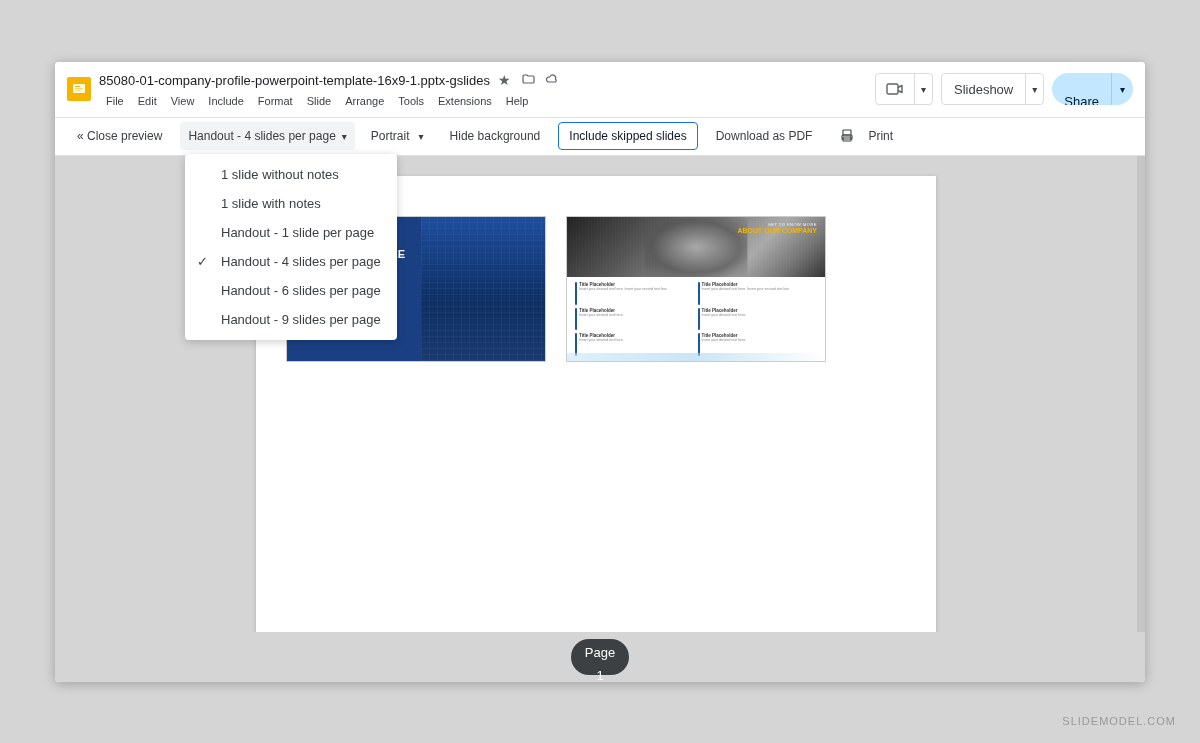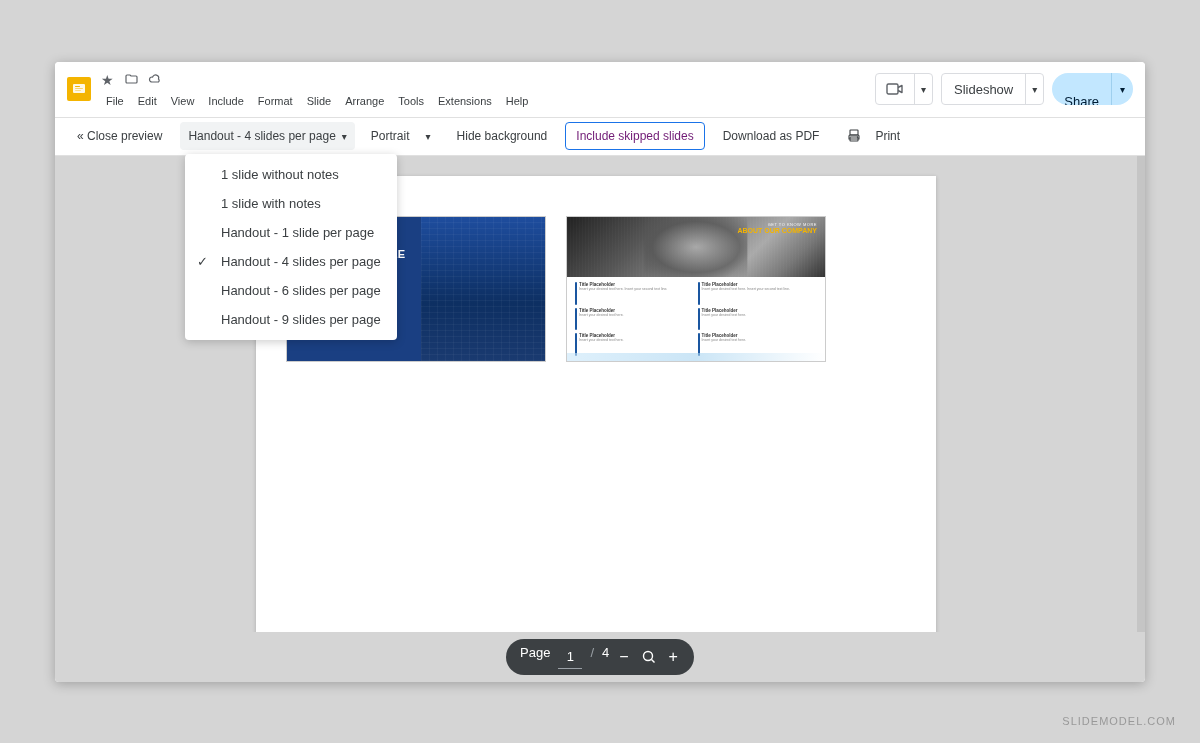--- a/index.html
+++ b/index.html
@@ -481,6 +481,7 @@
         </div>
         <div class="title-info">
           <div class="title-filename">
+            <span>85080-01-company-profile-powerpoint-template-16x9-1.pptx-gslides</span>
             <button class="icon-btn">★</button>
             <button class="icon-btn">
               <svg width="14" height="14" viewBox="0 0 14 14">

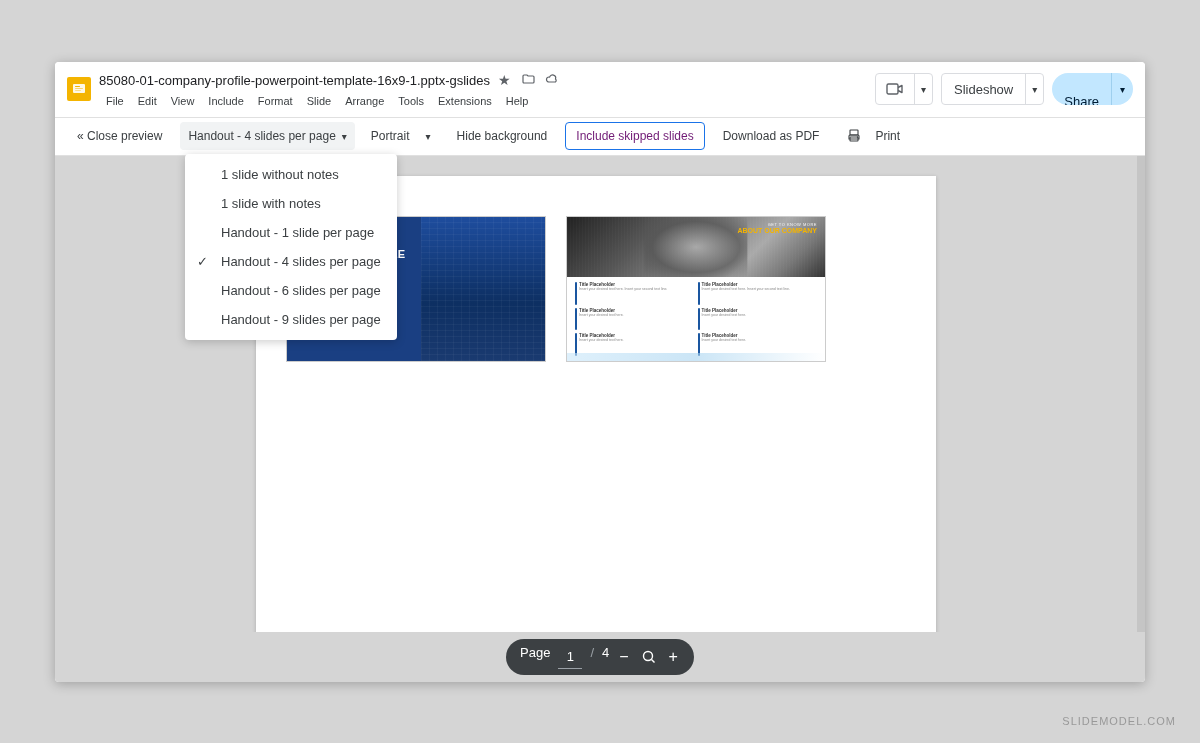--- a/index.html
+++ b/index.html
@@ -264,7 +264,7 @@
     .portrait-btn {
       display: flex;
       align-items: center;
-      gap: 16px;
+      gap: 9px;
       font-size: 12px;
       color: #3c4043;
       padding: 4px 8px;

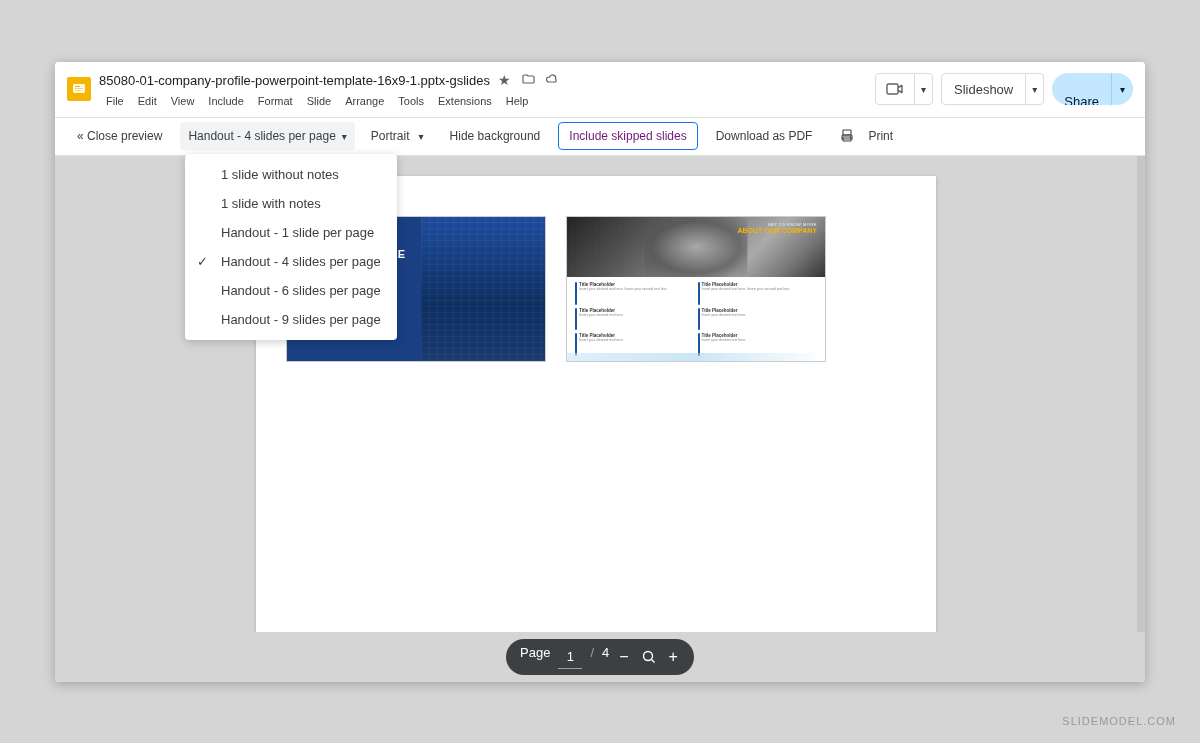--- a/index.html
+++ b/index.html
@@ -277,7 +277,7 @@
 
     .include-skipped-btn {
       font-size: 12px;
-      color: #701a75;
+      color: #0f172a;
       padding: 4px 10px;
       border-radius: 4px;
       cursor: pointer;

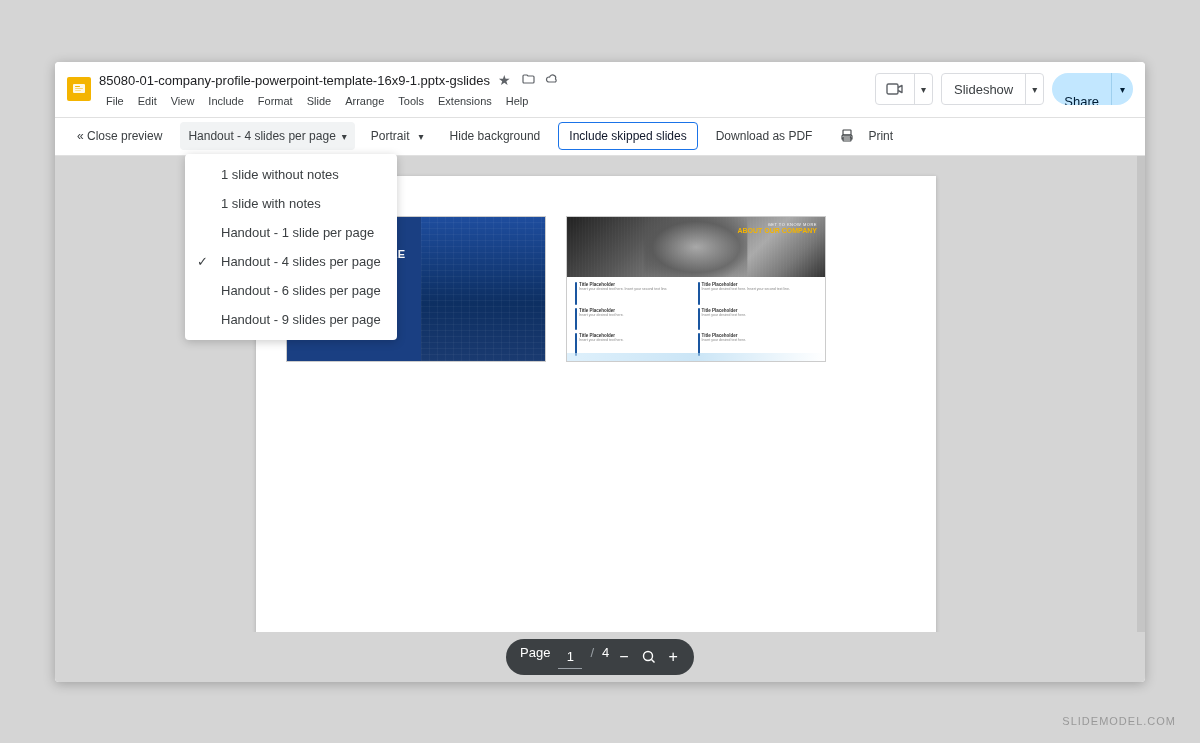--- a/index.html
+++ b/index.html
@@ -395,9 +395,11 @@
       background: #3c4043;
       border-radius: 20px;
       display: flex;
+      align-items: center;
       padding: 6px 14px;
       gap: 8px;
       height: 36px;
+      flex-direction: column;
     }
 
     .page-label {

